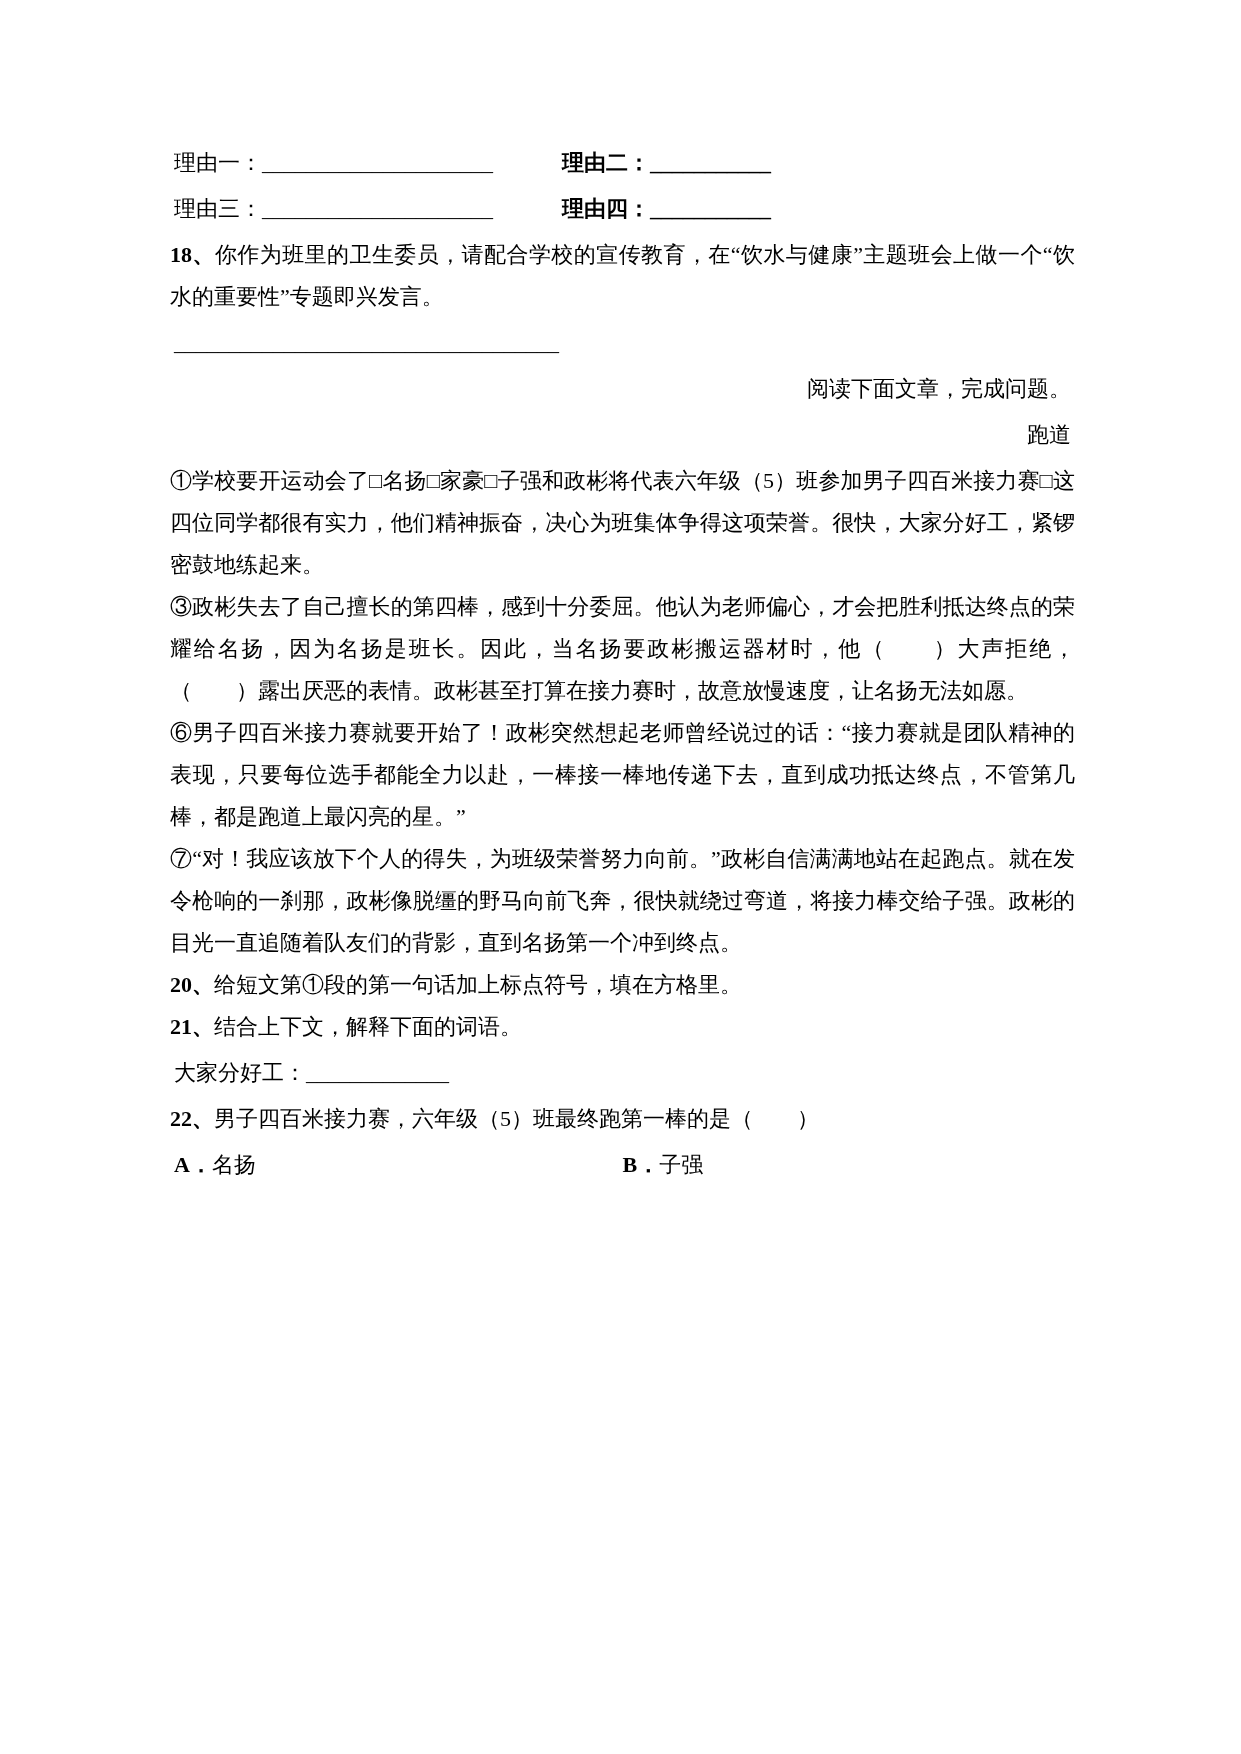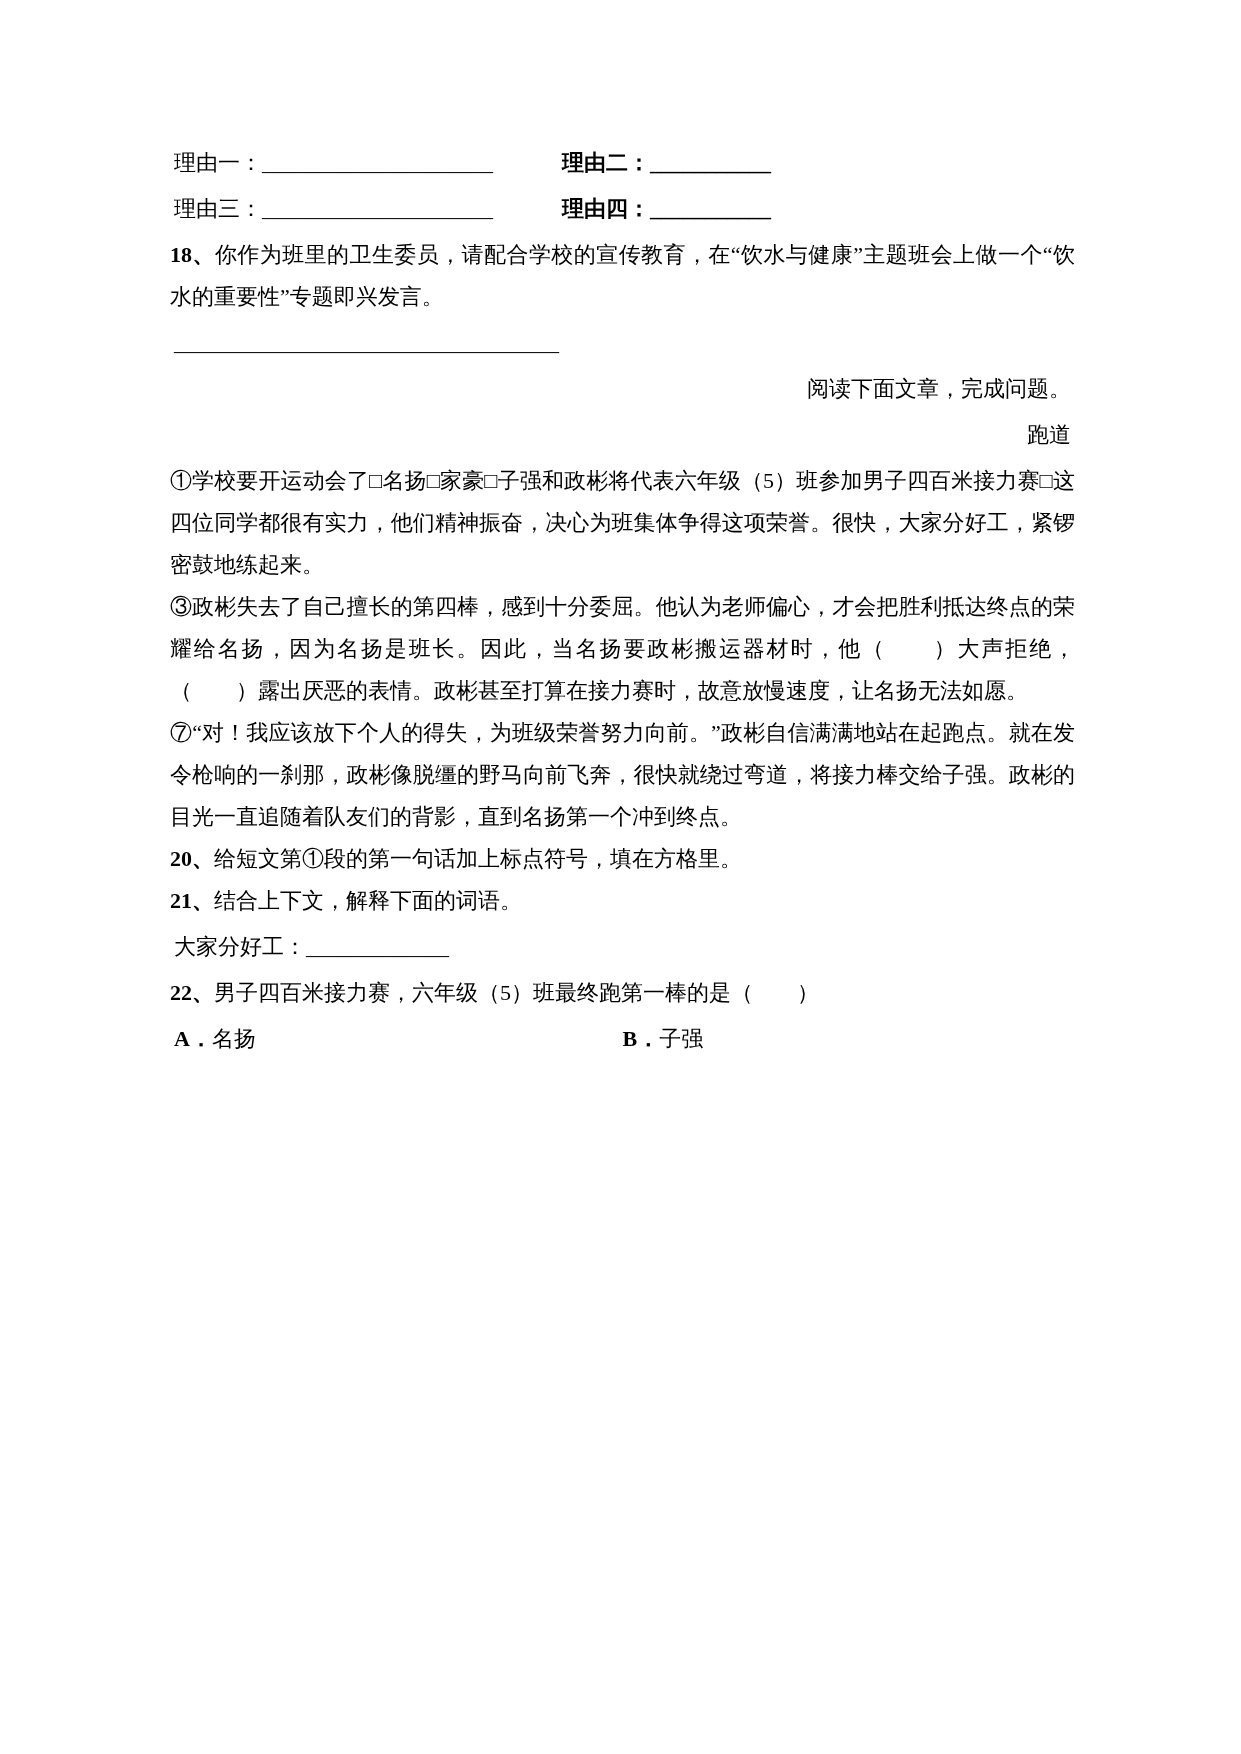--- a/index.html
+++ b/index.html
@@ -52,6 +52,7 @@
     <div>
         <p class="para"><span>①学校要开运动会了□名扬□家豪□子强和政彬将代表六年级（5）班参加男子四百米接力赛□这四位同学都很有实力，他们精神振奋，决心为班集体争得这项荣誉。很快，大家分好工，紧锣密鼓地练起来。</span></p>
         <p class="para"><span>③政彬失去了自己擅长的第四棒，感到十分委屈。他认为老师偏心，才会把胜利抵达终点的荣耀给名扬，因为名扬是班长。因此，当名扬要政彬搬运器材时，他（　　）大声拒绝，（　　）露出厌恶的表情。政彬甚至打算在接力赛时，故意放慢速度，让名扬无法如愿。</span></p>
+        <p class="para"><span>⑥男子四百米接力赛就要开始了！政彬突然想起老师曾经说过的话：“接力赛就是团队精神的表现，只要每位选手都能全力以赴，一棒接一棒地传递下去，直到成功抵达终点，不管第几棒，都是跑道上最闪亮的星。”</span></p>
         <p class="para"><span>⑦“对！我应该放下个人的得失，为班级荣誉努力向前。”政彬自信满满地站在起跑点。就在发令枪响的一刹那，政彬像脱缰的野马向前飞奔，很快就绕过弯道，将接力棒交给子强。政彬的目光一直追随着队友们的背影，直到名扬第一个冲到终点。</span></p>
       </div>
 

